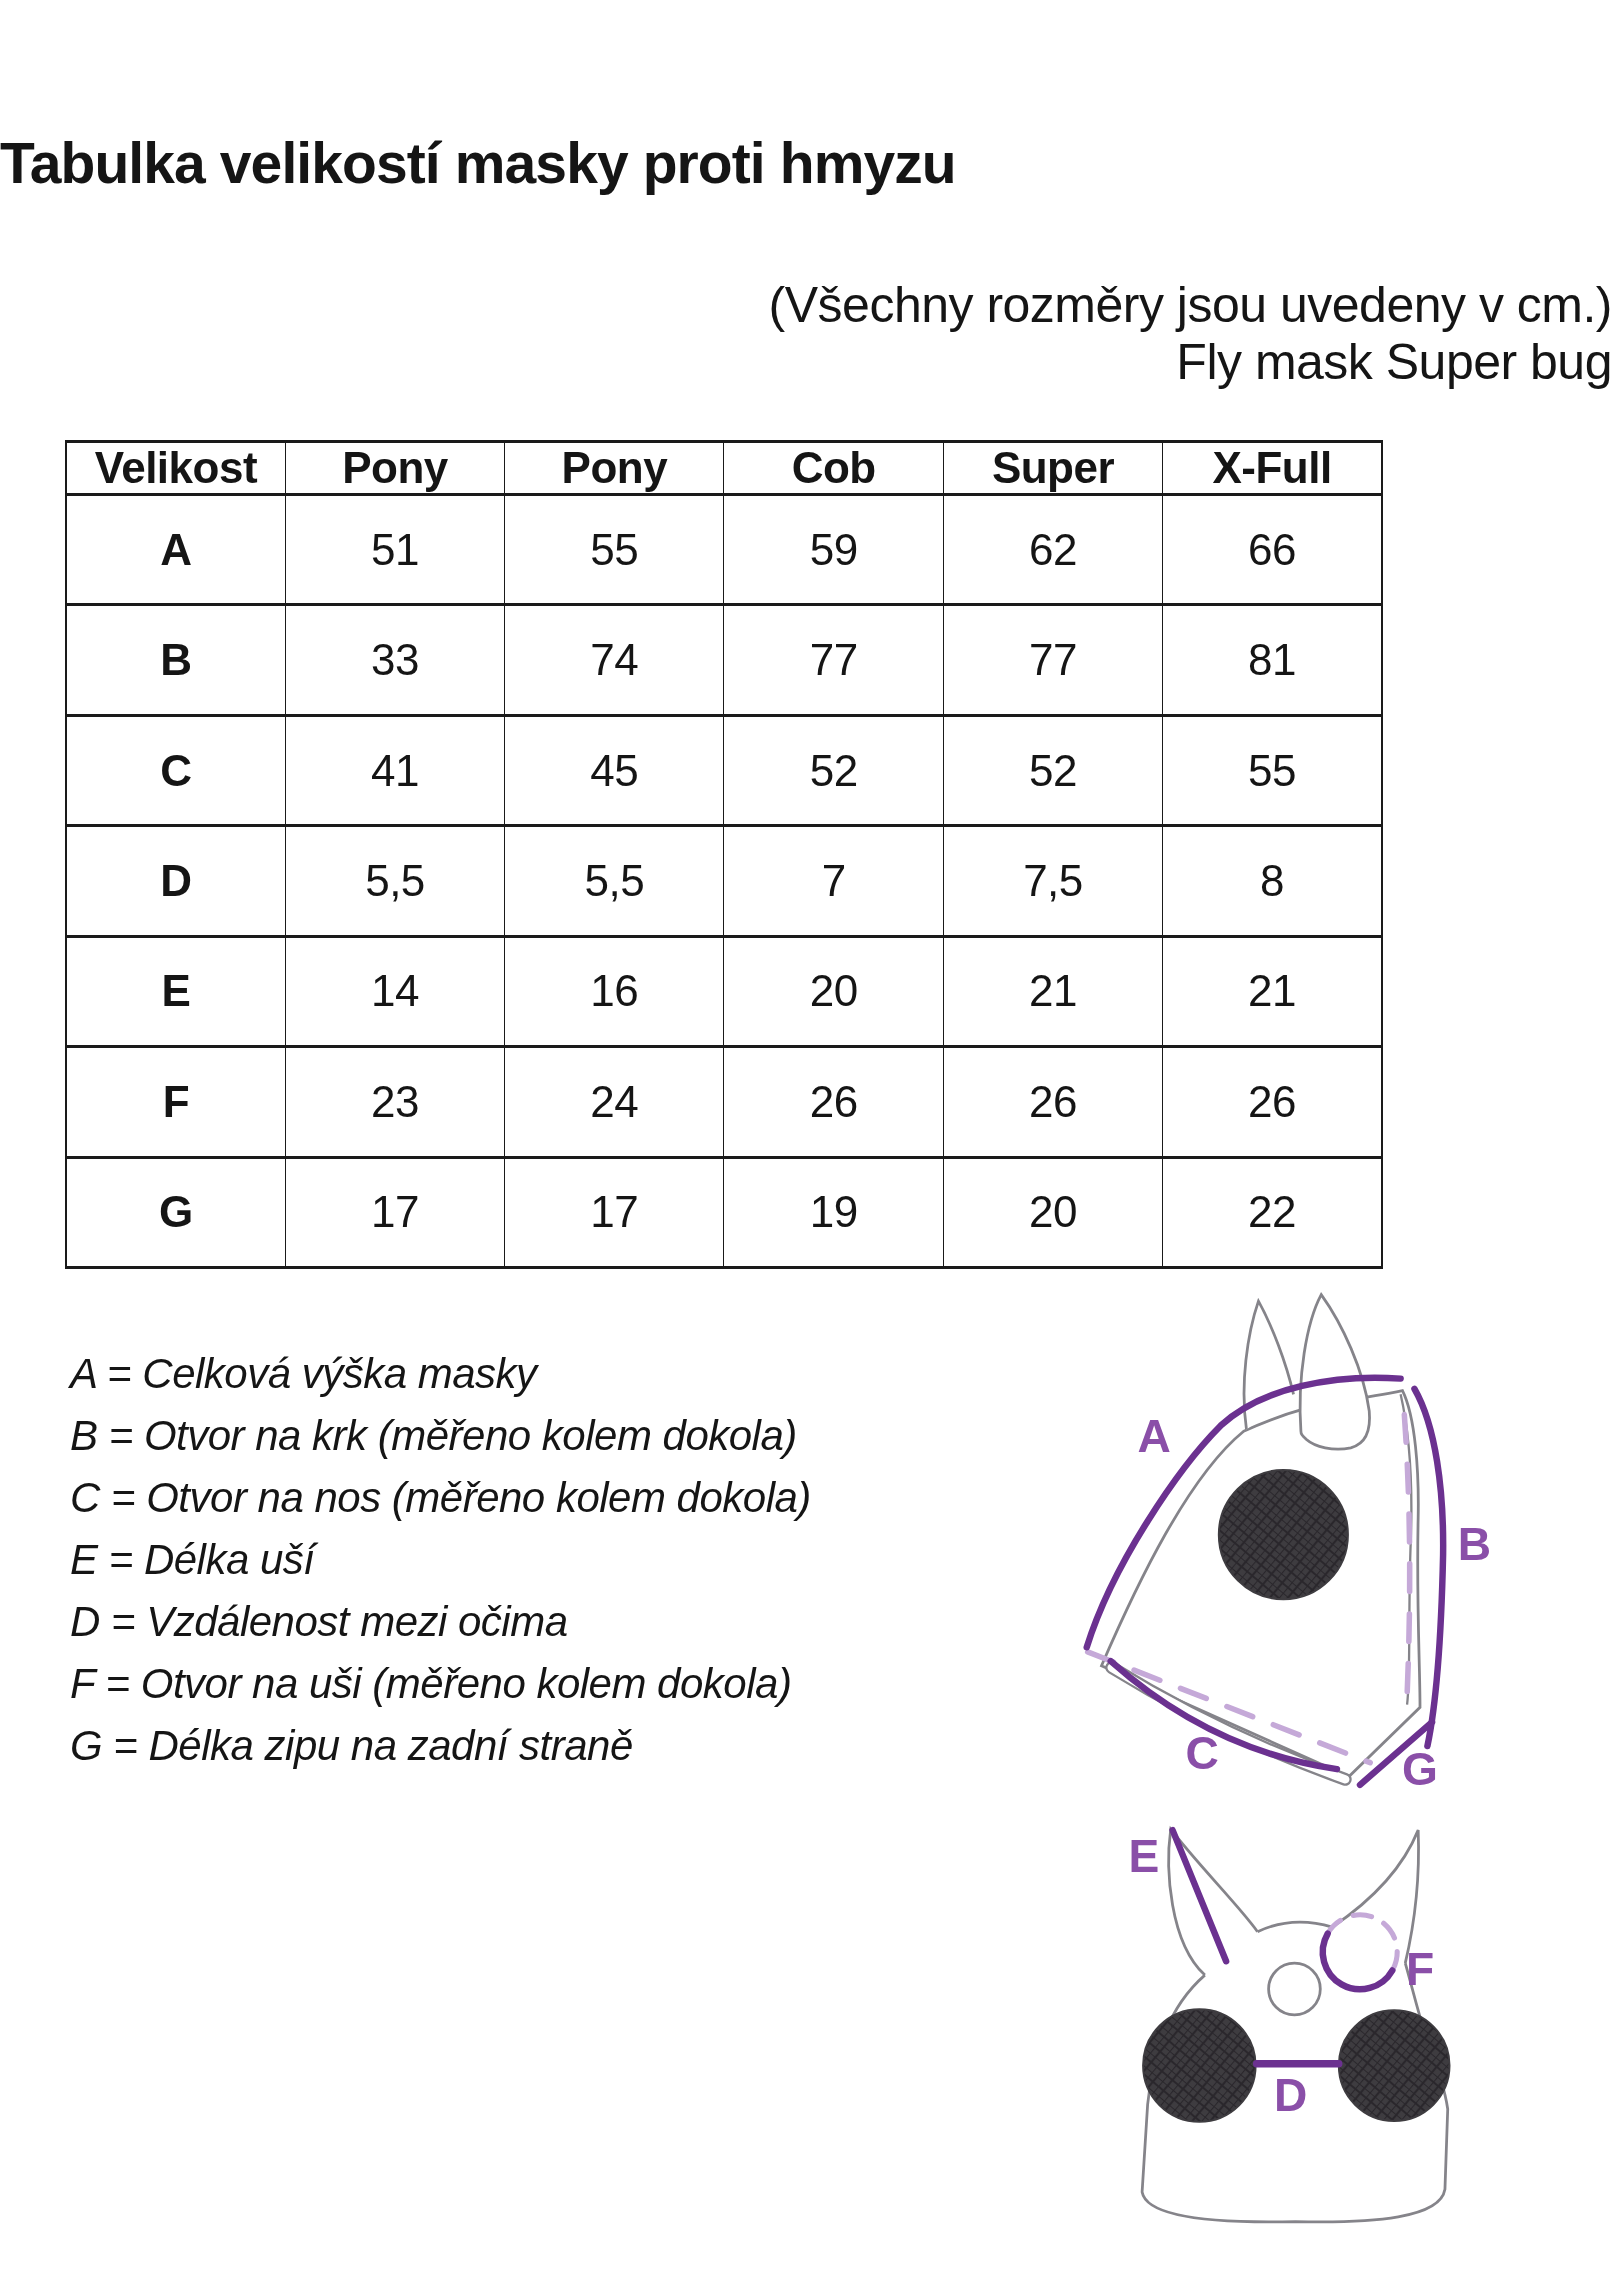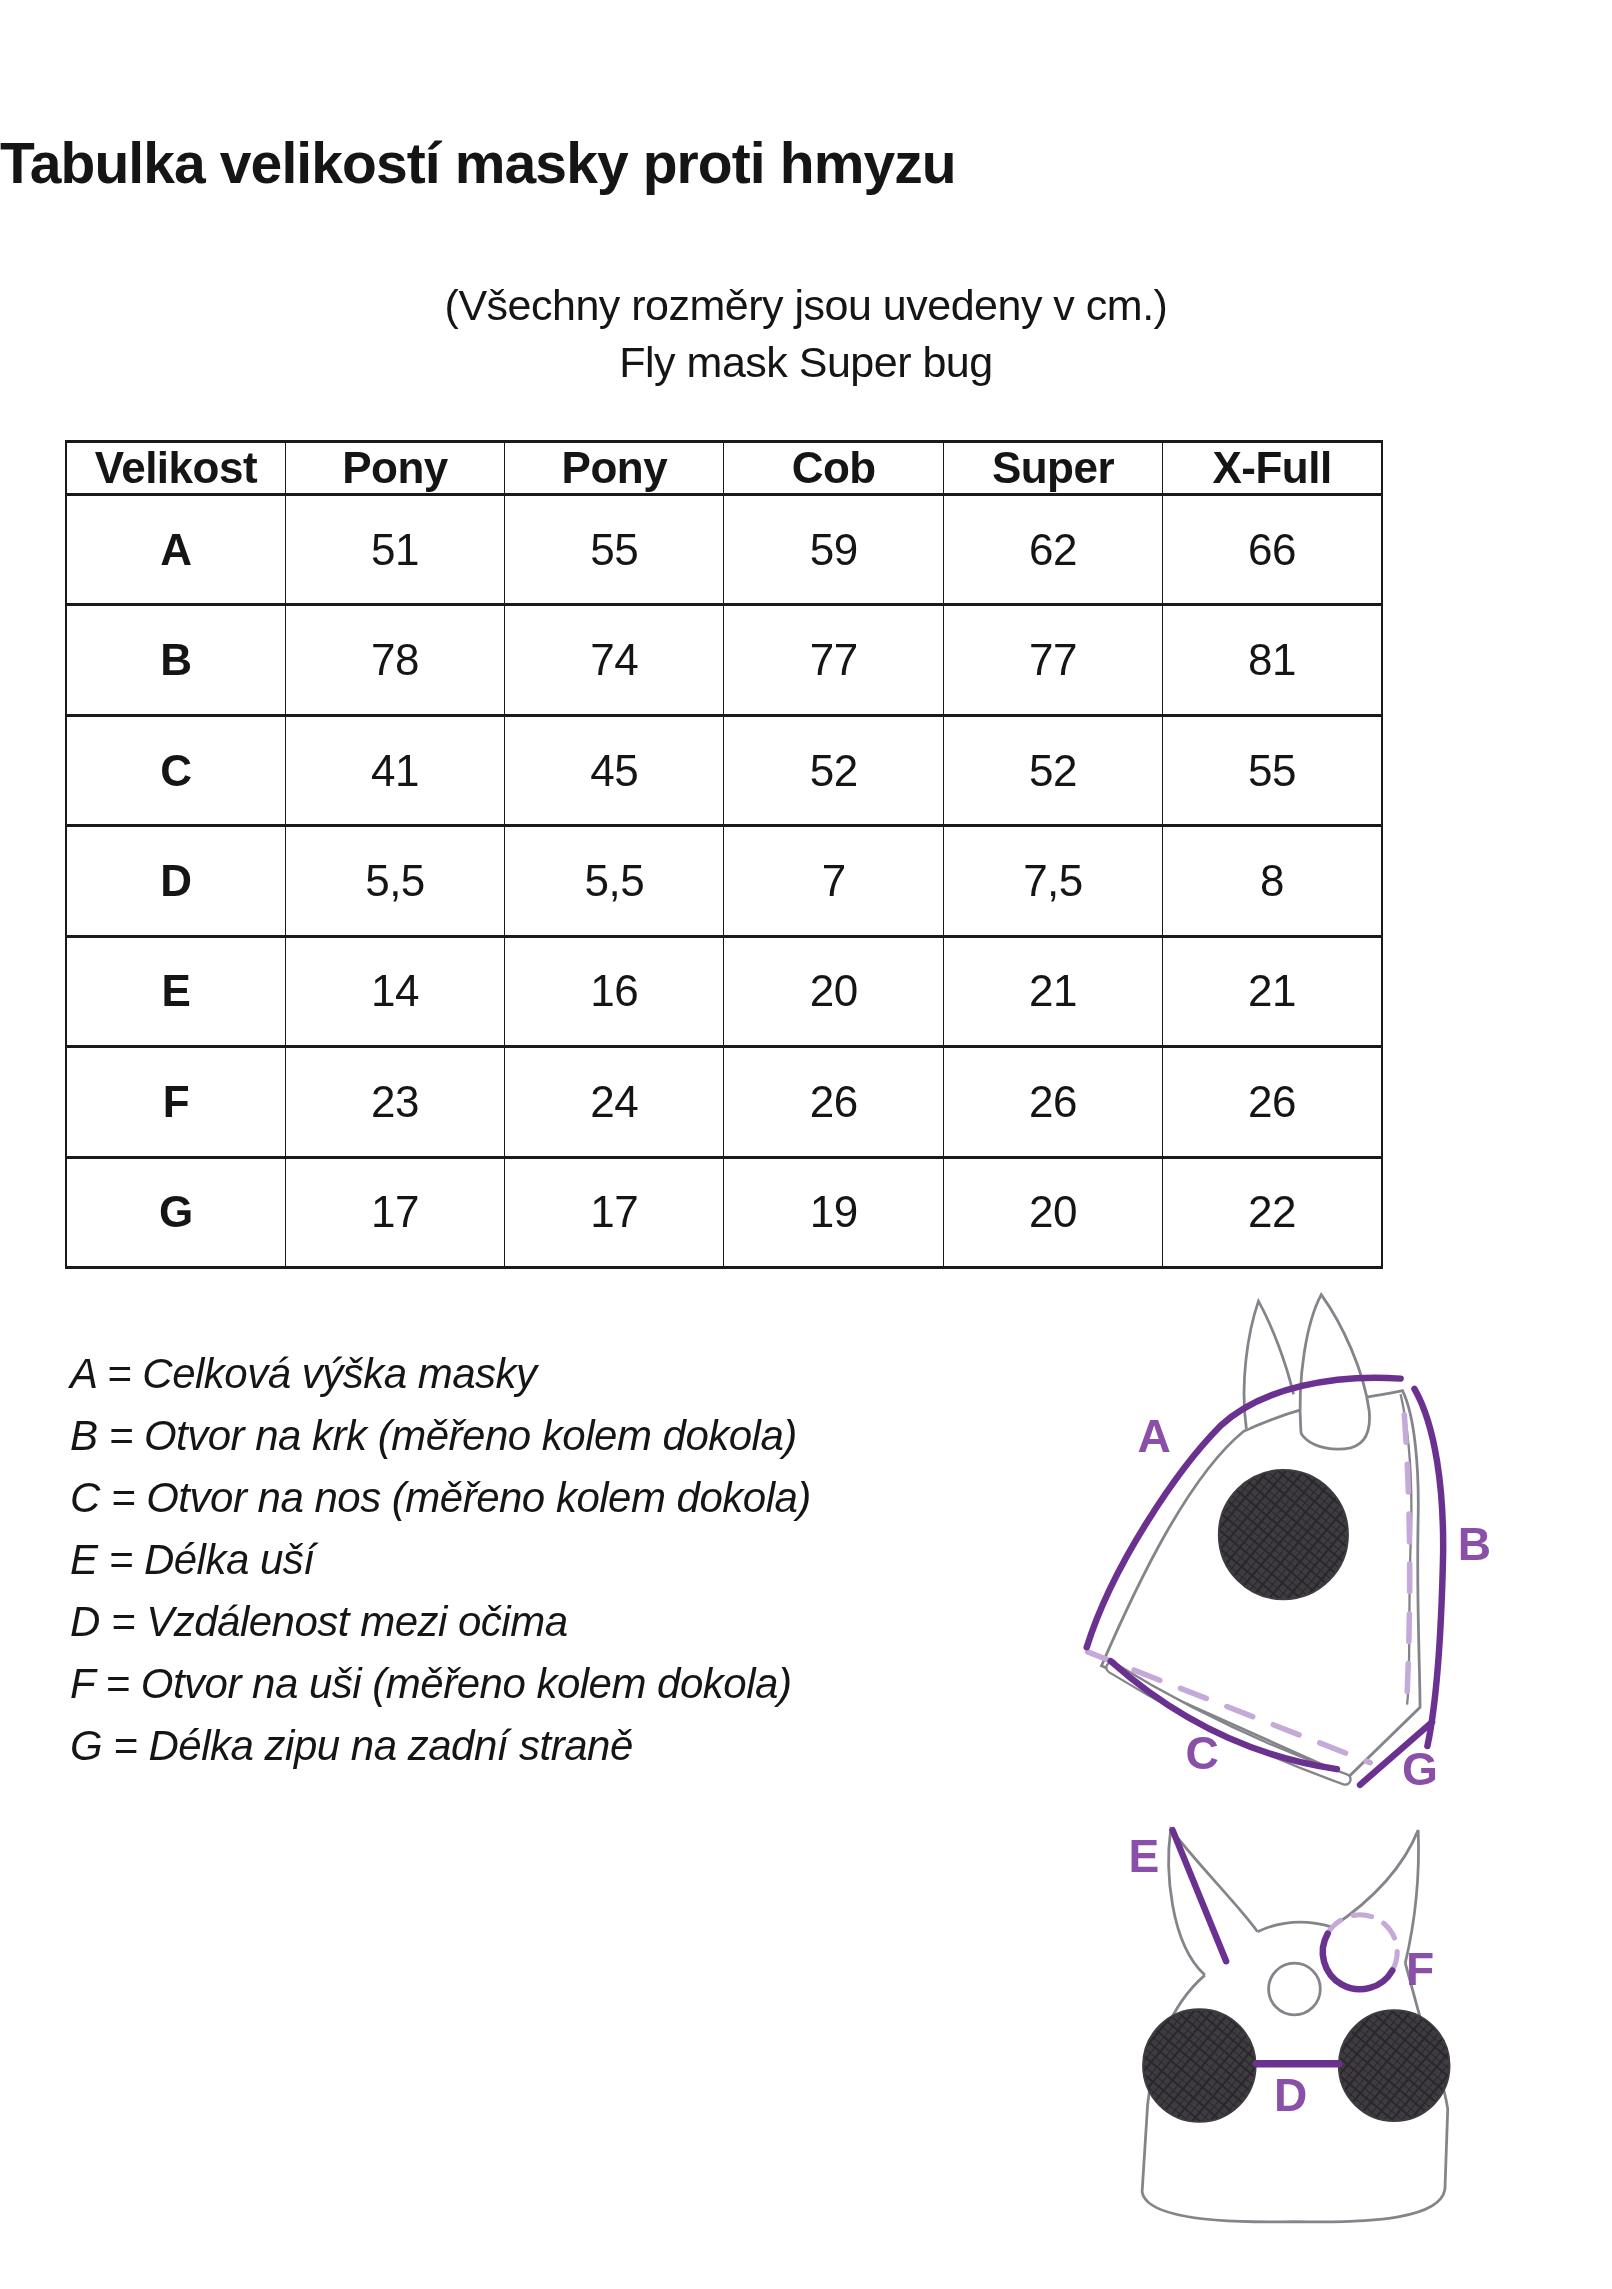--- a/index.html
+++ b/index.html
@@ -13,8 +13,8 @@
     font-size:57px;font-weight:700;letter-spacing:-0.9px;
   }
   .subtitle{
-    position:absolute;top:277px;left:0;width:100%;text-align:center;
-    font-size:43px;line-height:57px;letter-spacing:-0.5px;
+    position:absolute;top:277px;left:0;width:100%;text-align:right;
+    font-size:50px;line-height:57px;letter-spacing:-0.5px;
   }
   table.size-table{
     position:absolute;left:65px;top:440px;width:1318px;height:829px;

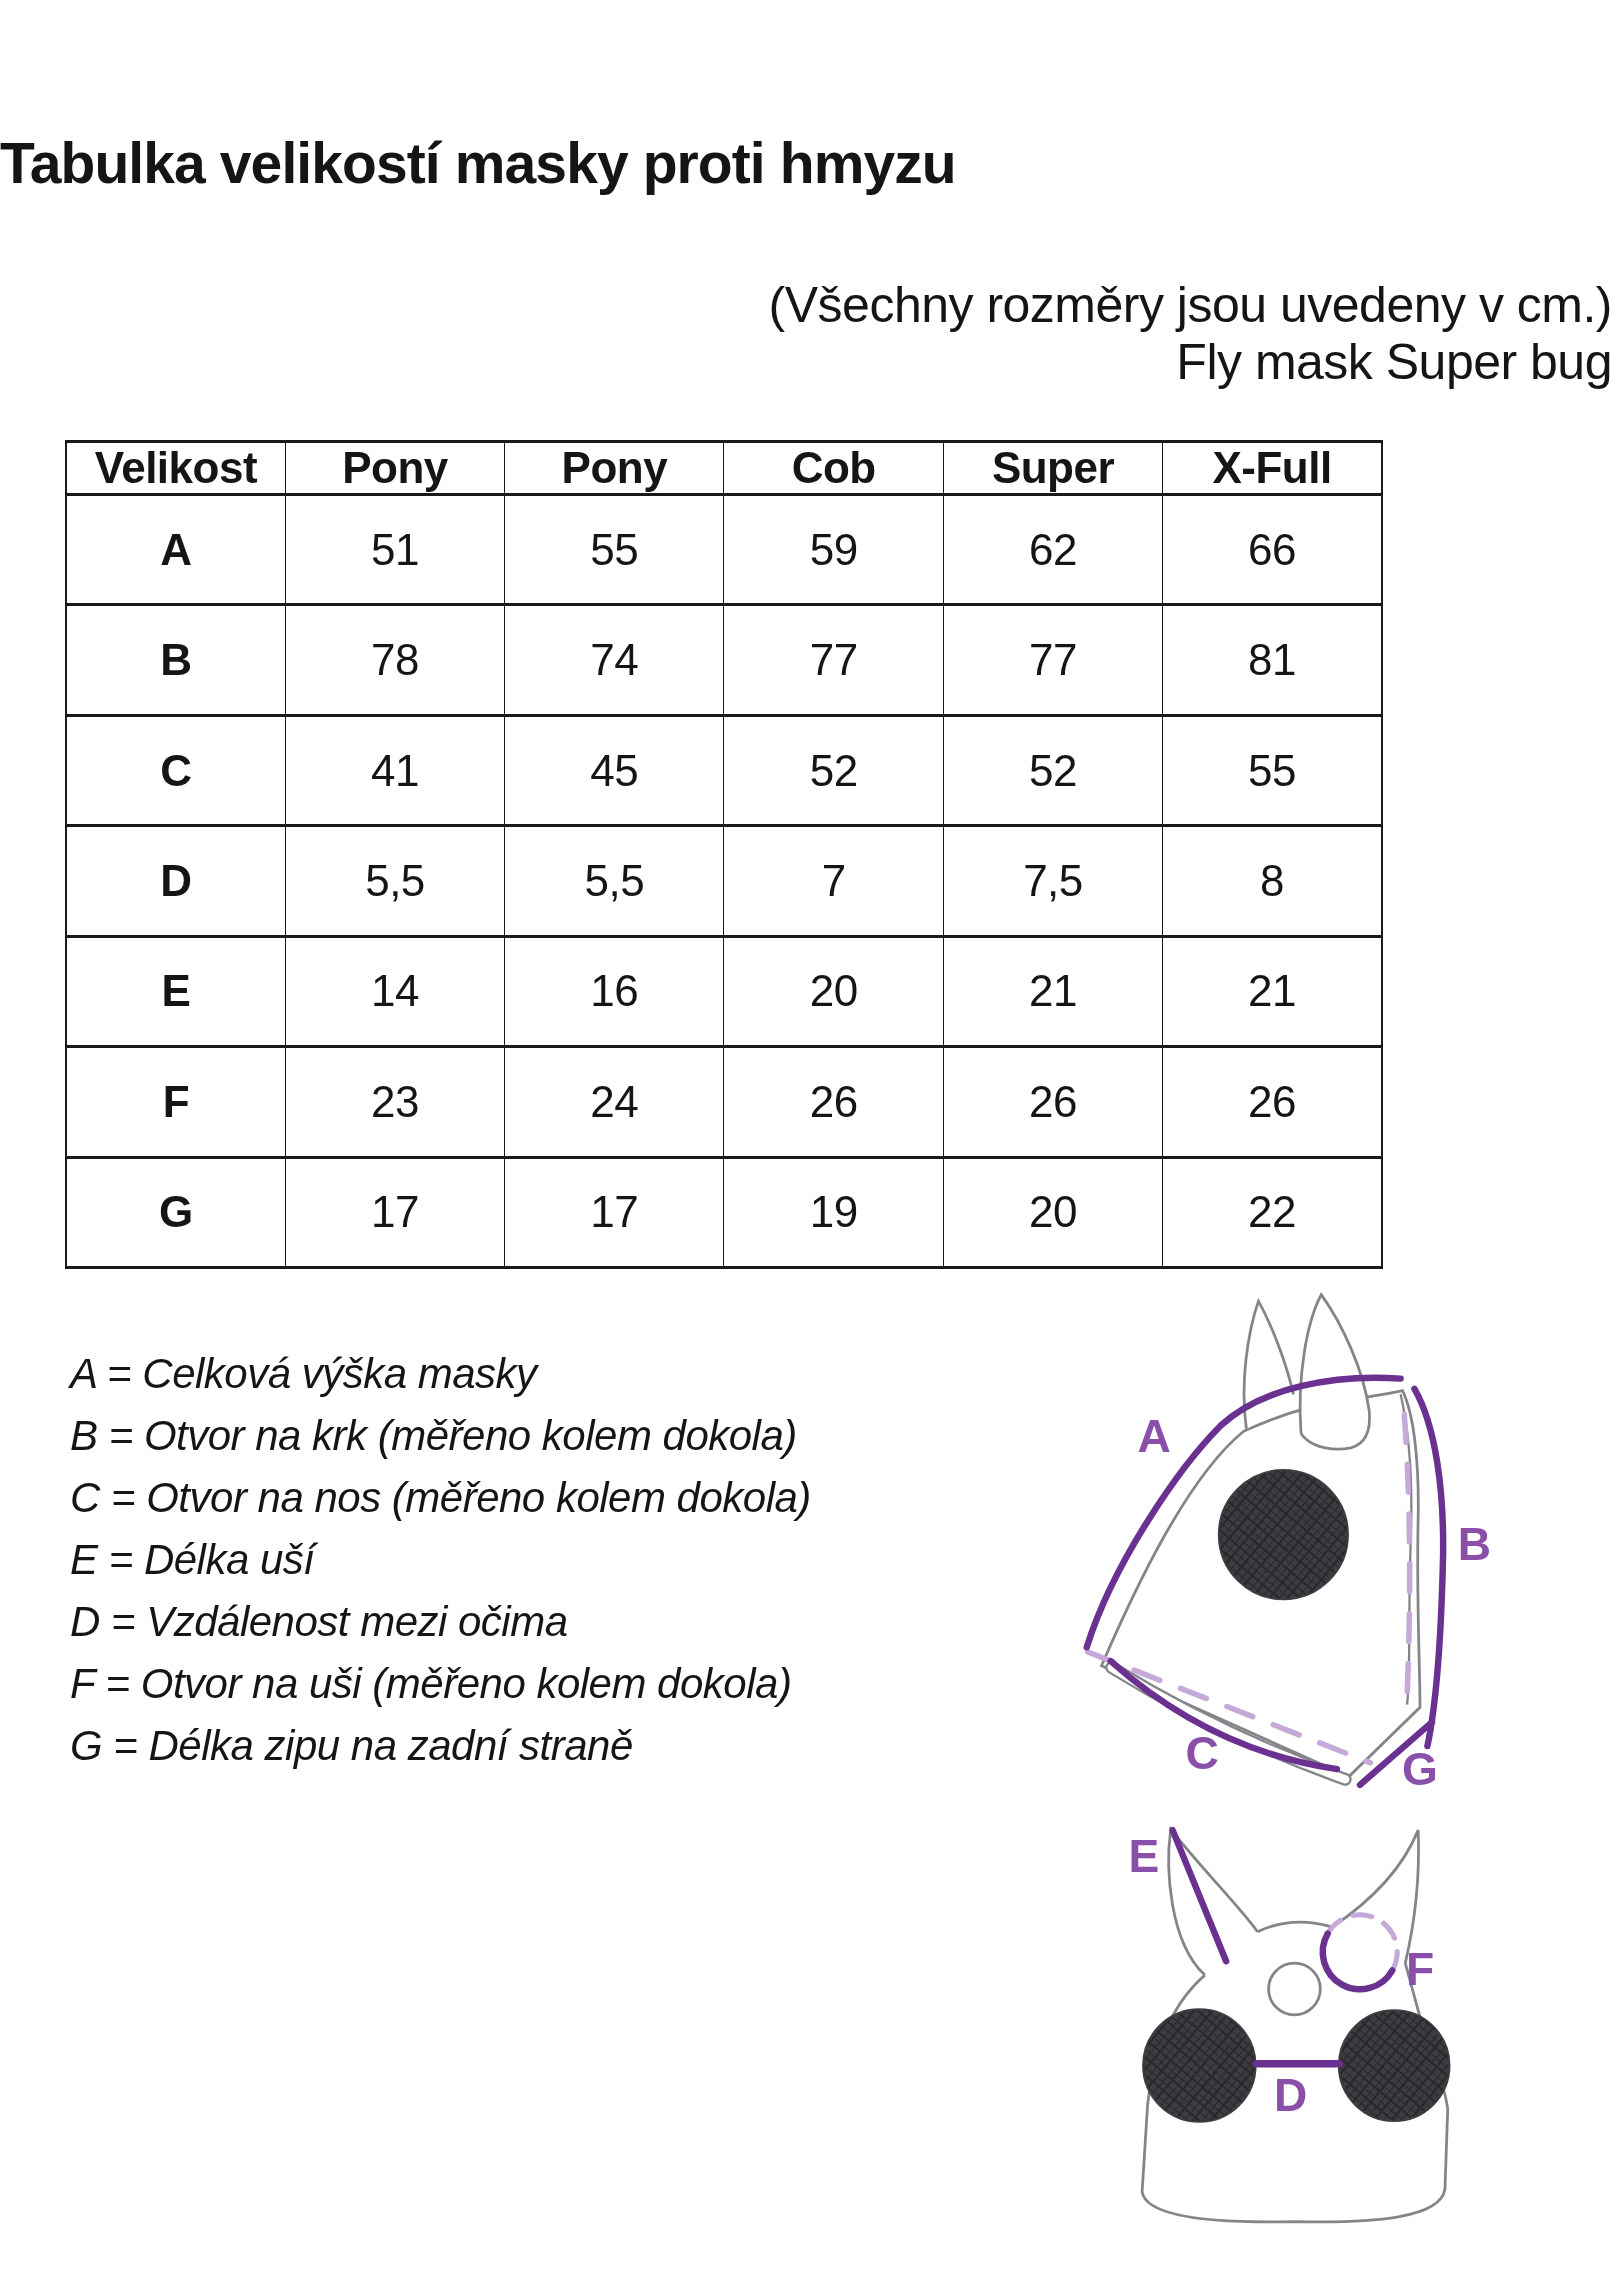--- a/index.html
+++ b/index.html
@@ -75,7 +75,7 @@
       </tr>
       <tr>
         <th>B</th>
-        <td>78</td>
+        <td>33</td>
         <td>74</td>
         <td>77</td>
         <td>77</td>

